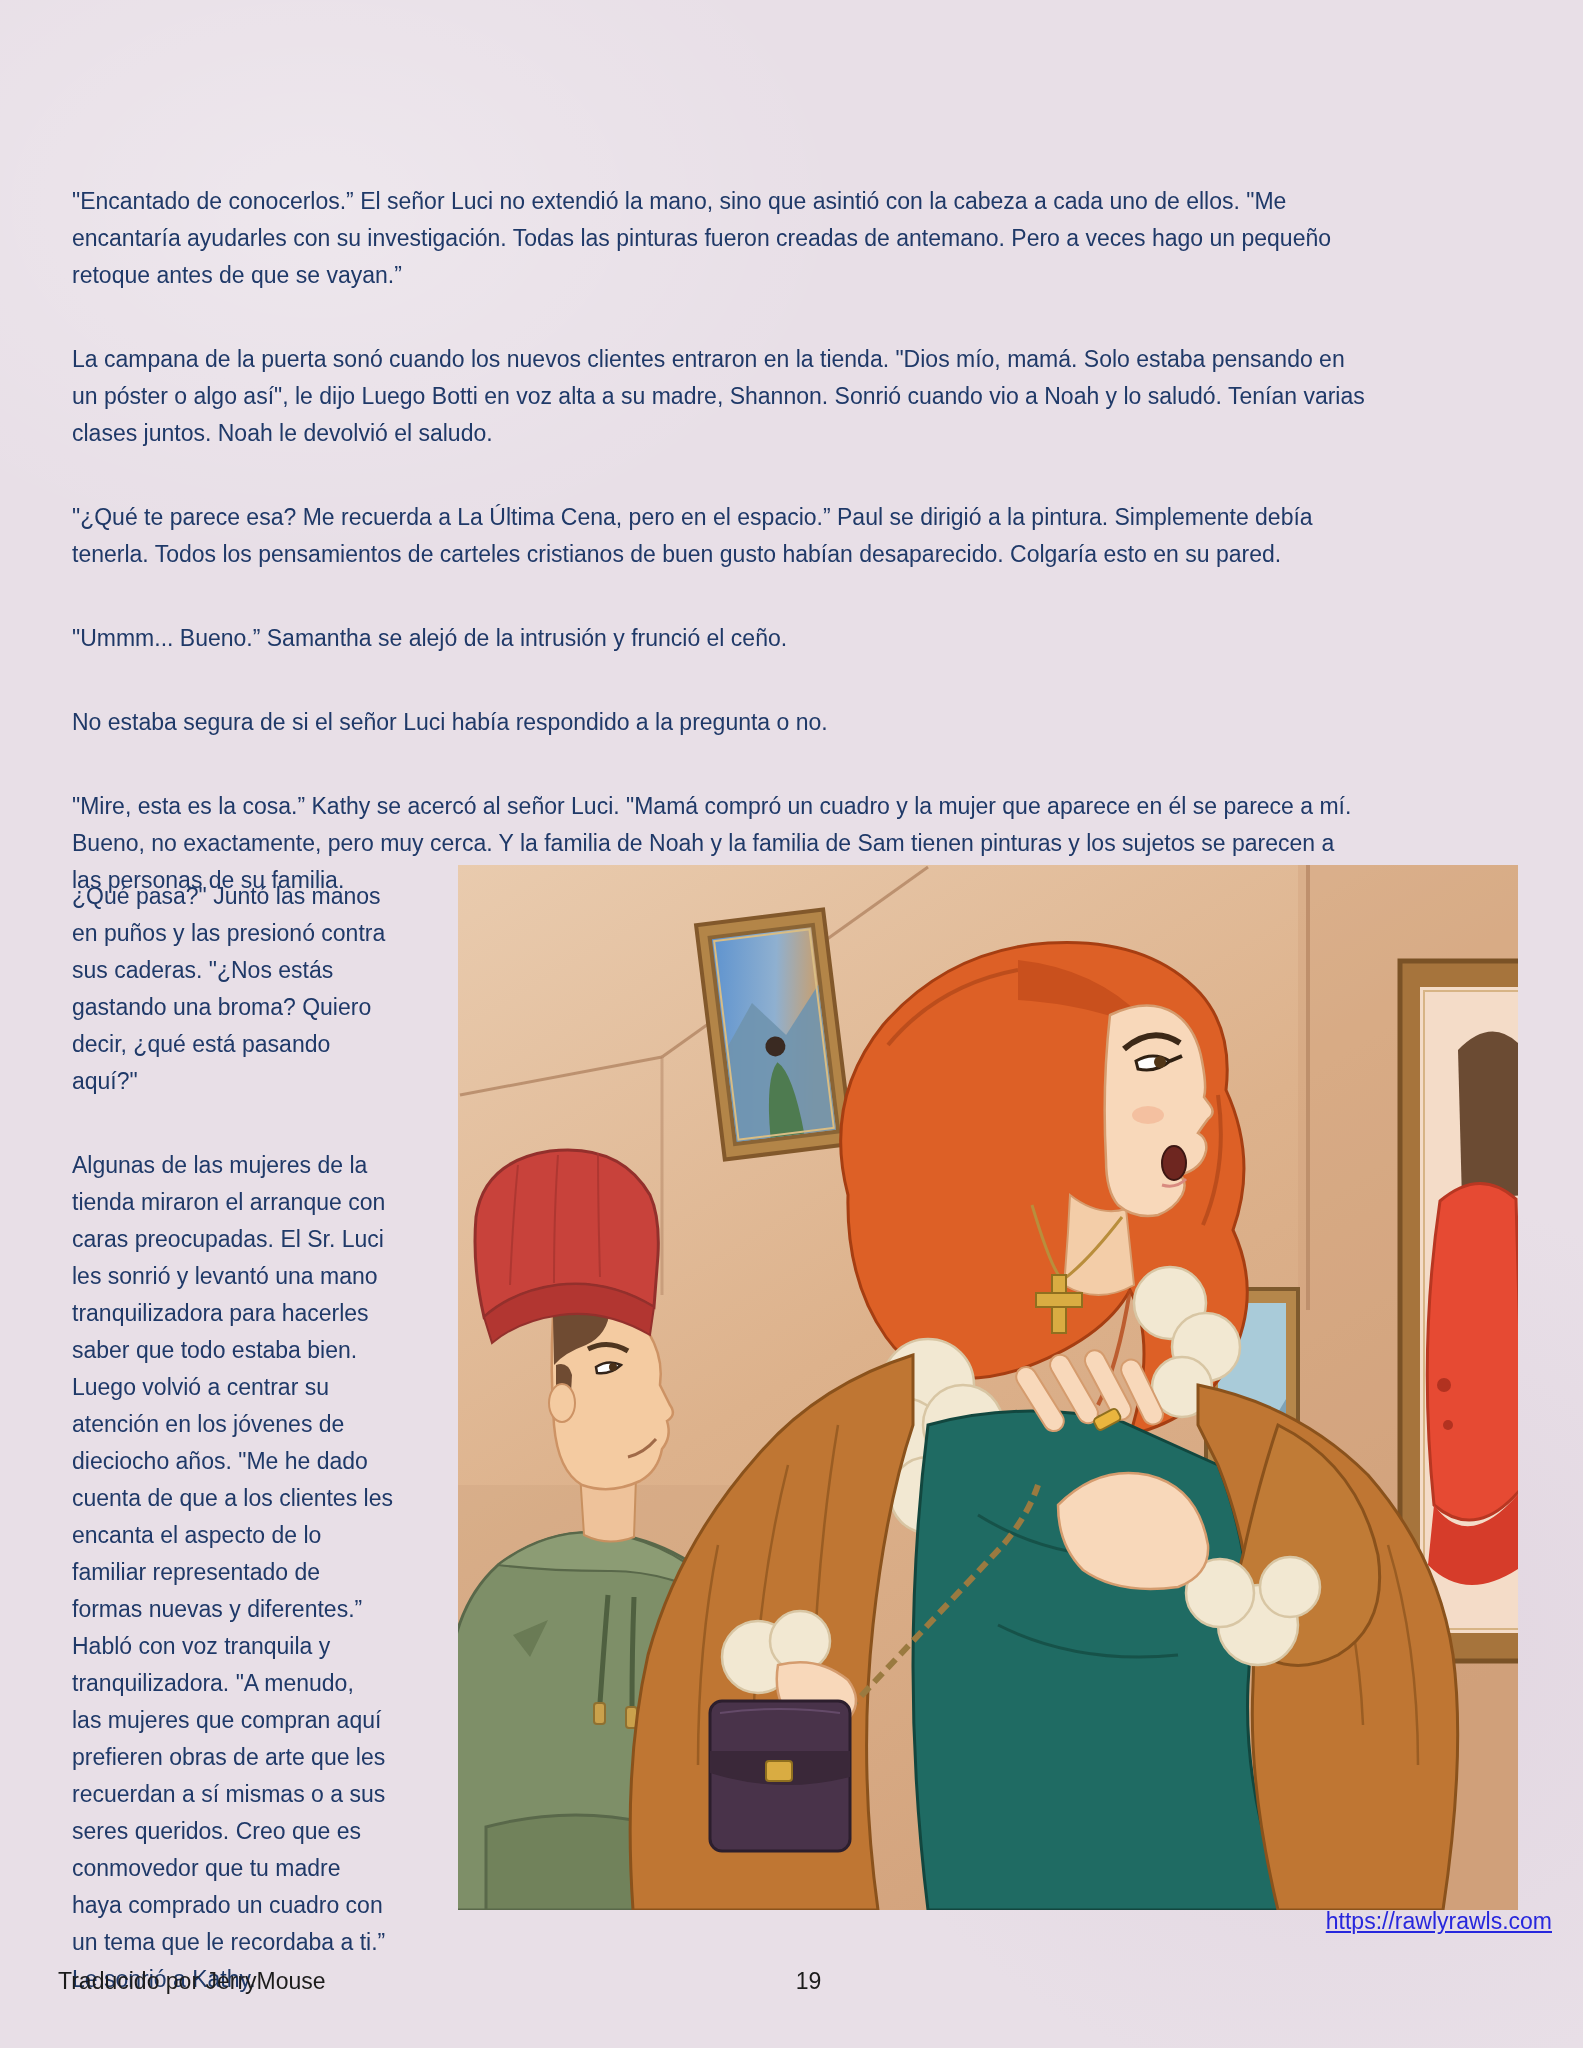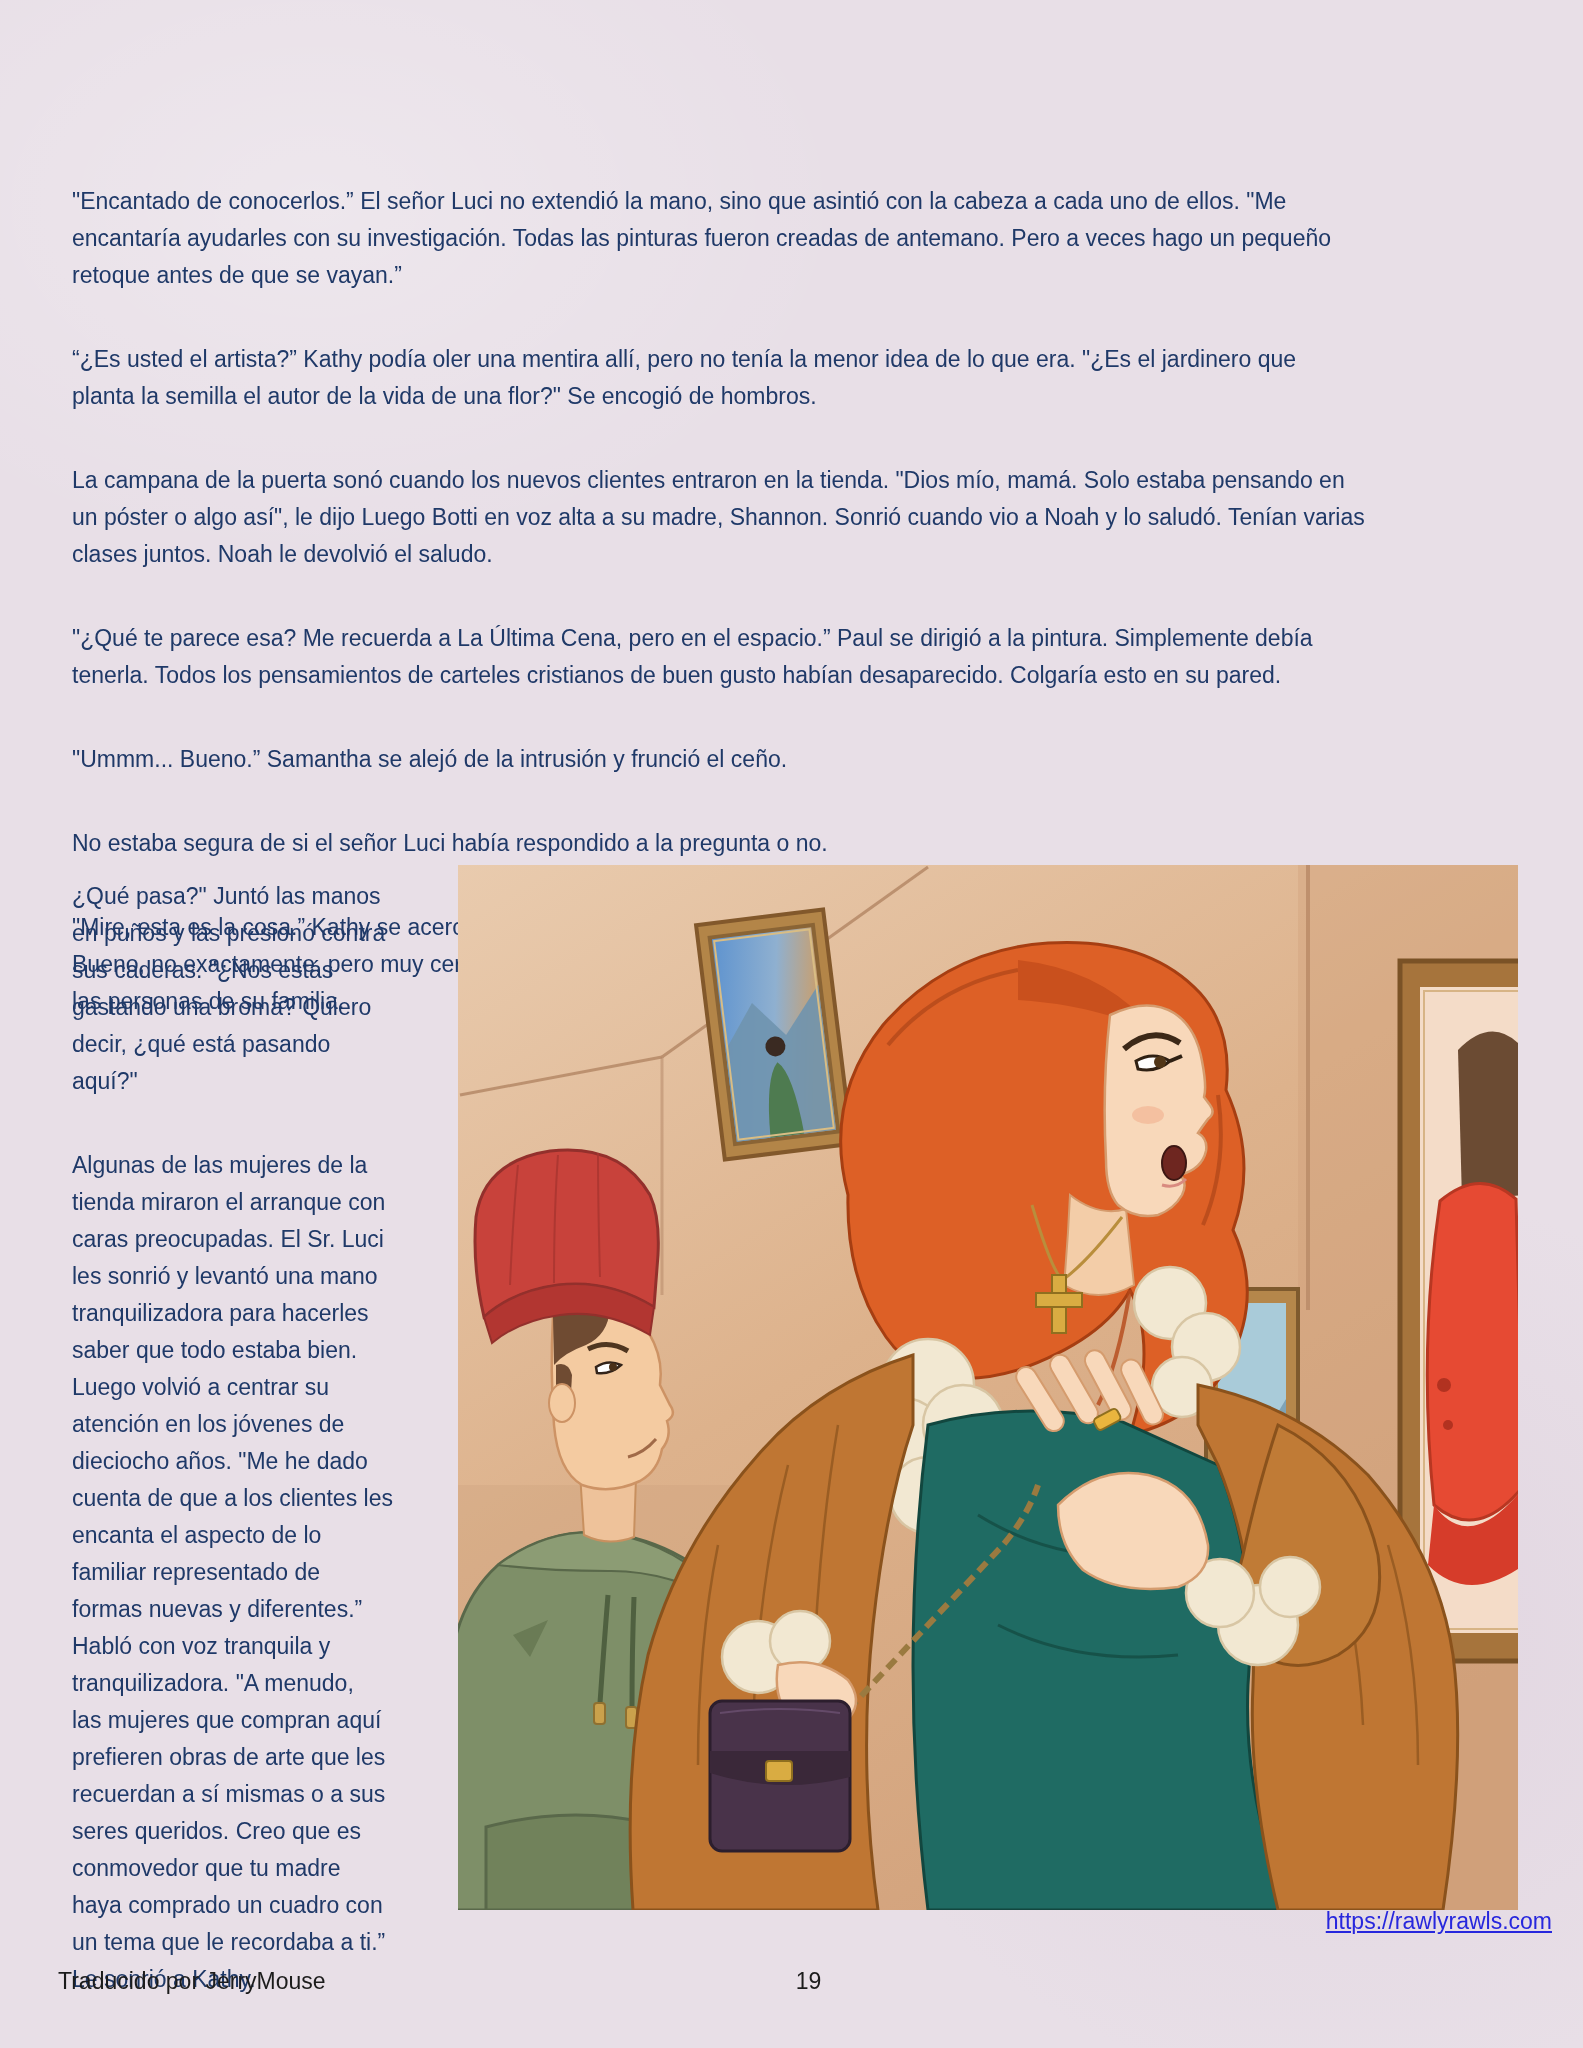--- a/index.html
+++ b/index.html
@@ -54,8 +54,6 @@
     <p>"Encantado de conocerlos.” El señor Luci no extendió la mano, sino que asintió con la cabeza a cada uno de ellos. "Me
 encantaría ayudarles con su investigación. Todas las pinturas fueron creadas de antemano. Pero a veces hago un pequeño
 retoque antes de que se vayan.”</p>
-    <p>“¿Es usted el artista?” Kathy podía oler una mentira allí, pero no tenía la menor idea de lo que era. "¿Es el jardinero que
-planta la semilla el autor de la vida de una flor?" Se encogió de hombros.</p>
     <p>La campana de la puerta sonó cuando los nuevos clientes entraron en la tienda. "Dios mío, mamá. Solo estaba pensando en
 un póster o algo así", le dijo Luego Botti en voz alta a su madre, Shannon. Sonrió cuando vio a Noah y lo saludó. Tenían varias
 clases juntos. Noah le devolvió el saludo.</p>

